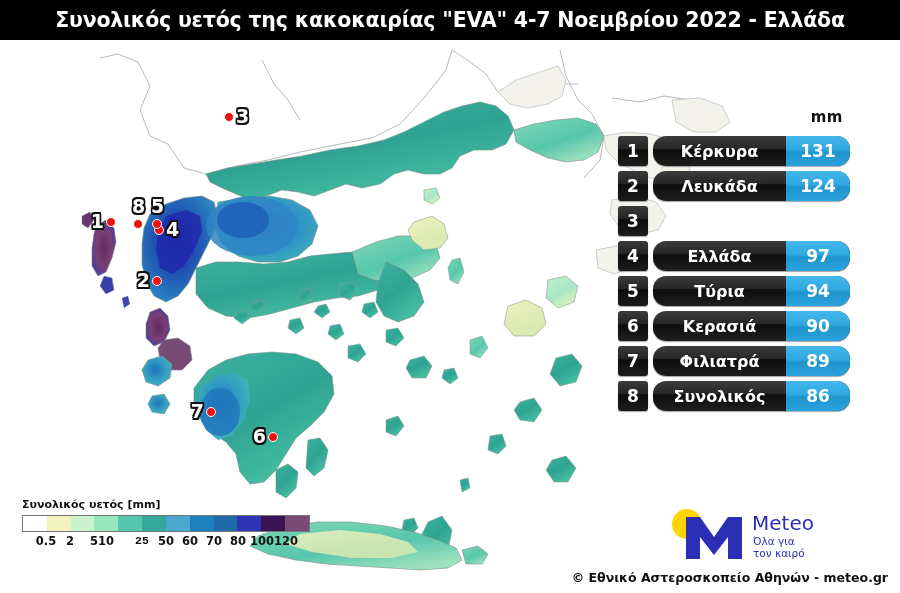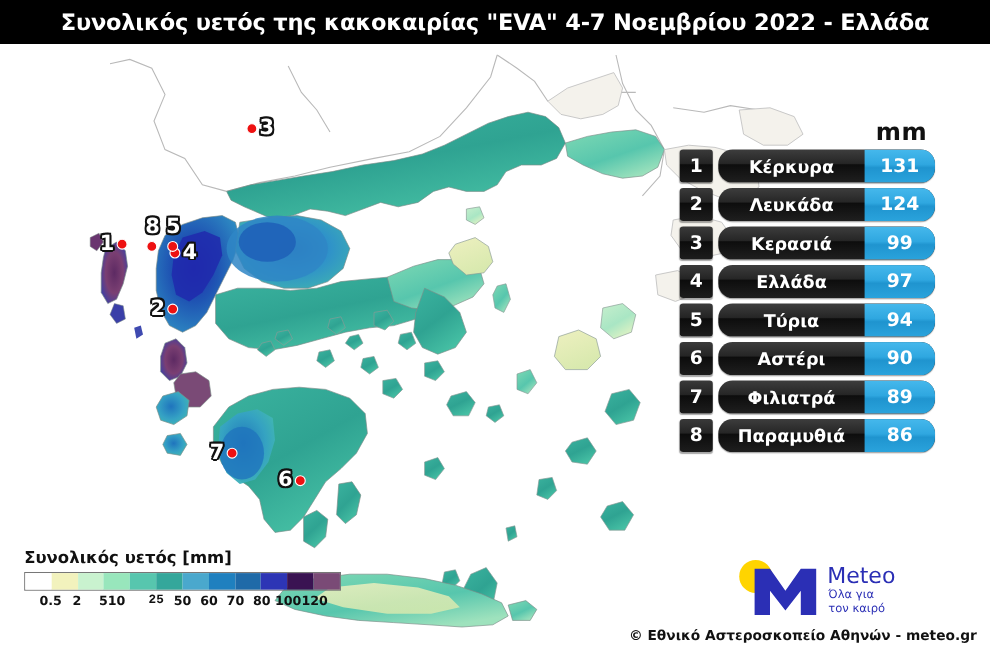--- a/index.html
+++ b/index.html
@@ -37,7 +37,7 @@
 
   
   #ranking{position:absolute;left:618px;top:108px;width:232px;}
-  #mmhead{position:absolute;right:7px;top:0px;font-size:22px;font-weight:bold;color:#111;
+  #mmhead{position:absolute;right:7px;top:0px;font-size:15px;font-weight:bold;color:#111;
       letter-spacing:0.5px;padding-left:40px;}
   #rows{position:absolute;left:0;top:28px;width:232px;}
   .row{position:relative;height:30px;margin-bottom:5px;}

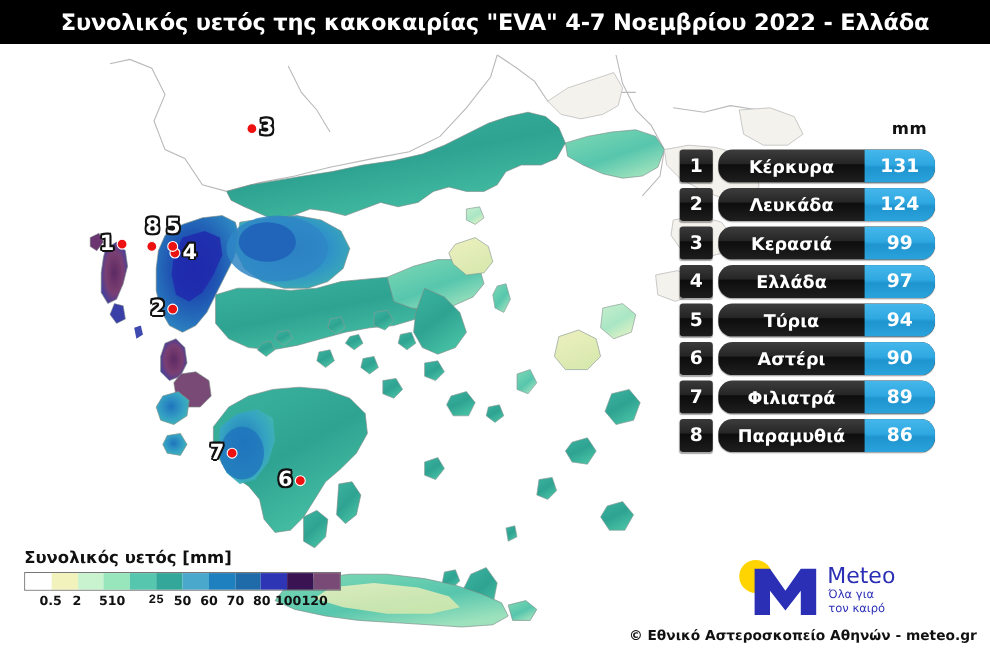--- a/index.html
+++ b/index.html
@@ -307,10 +307,6 @@
       </div>
       <div class="row">
         <div class="rank">3</div>
-        <div class="panel">
-          <div class="city">Κερασιά</div>
-          <div class="val">99</div>
-        </div>
       </div>
       <div class="row">
         <div class="rank">4</div>

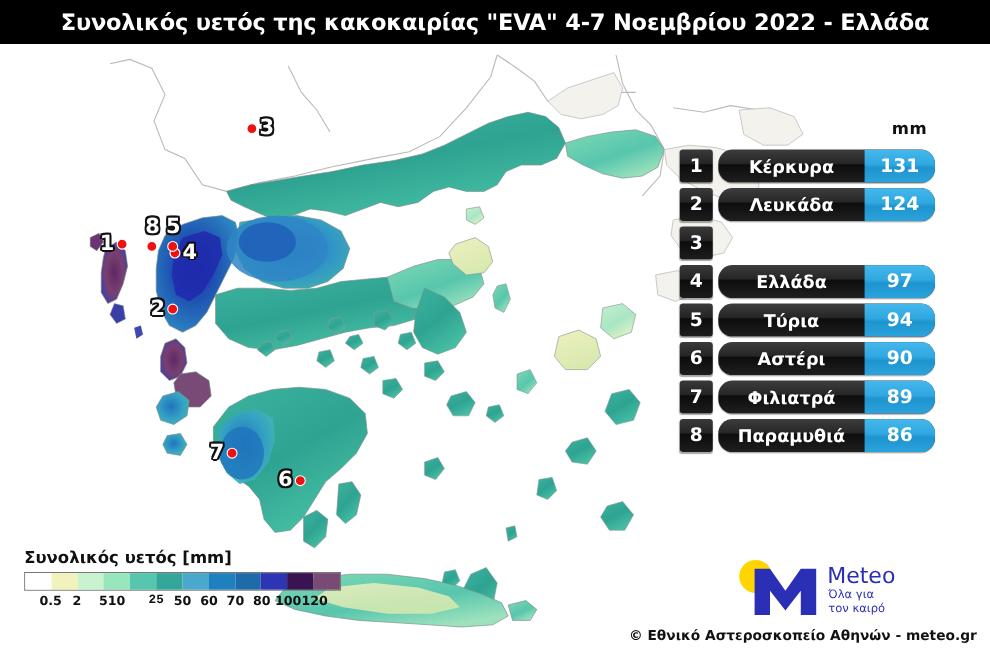--- a/index.html
+++ b/index.html
@@ -325,7 +325,7 @@
       <div class="row">
         <div class="rank">6</div>
         <div class="panel">
-          <div class="city">Αστέρι</div>
+          <div class="city">Κερασιά</div>
           <div class="val">90</div>
         </div>
       </div>

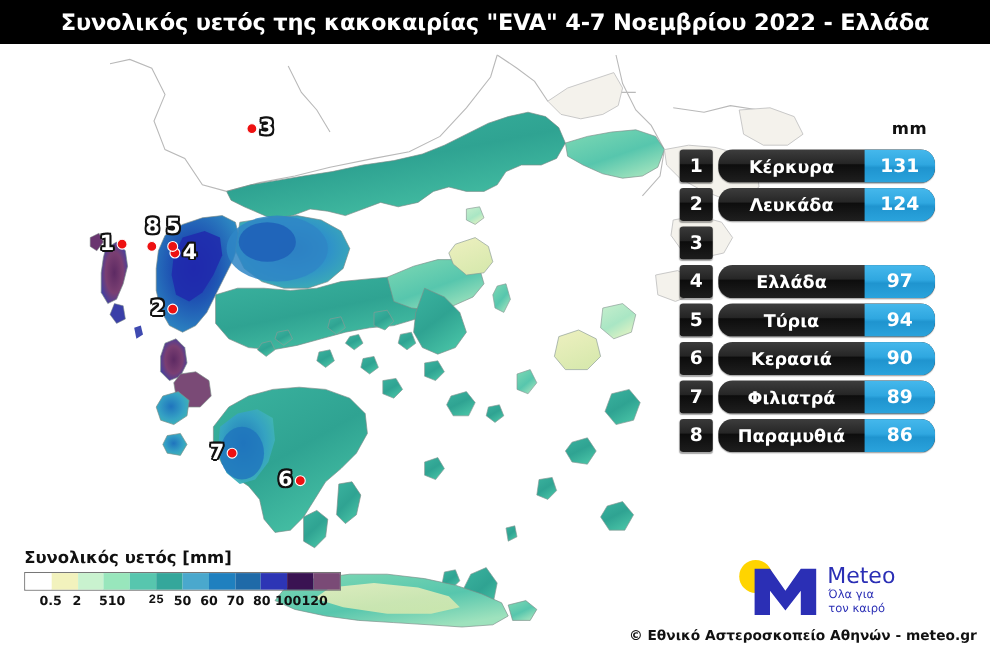--- a/index.html
+++ b/index.html
@@ -339,7 +339,7 @@
       <div class="row">
         <div class="rank">8</div>
         <div class="panel">
-          <div class="city">Παραμυθιά</div>
+          <div class="city">Συνολικός</div>
           <div class="val">86</div>
         </div>
       </div>

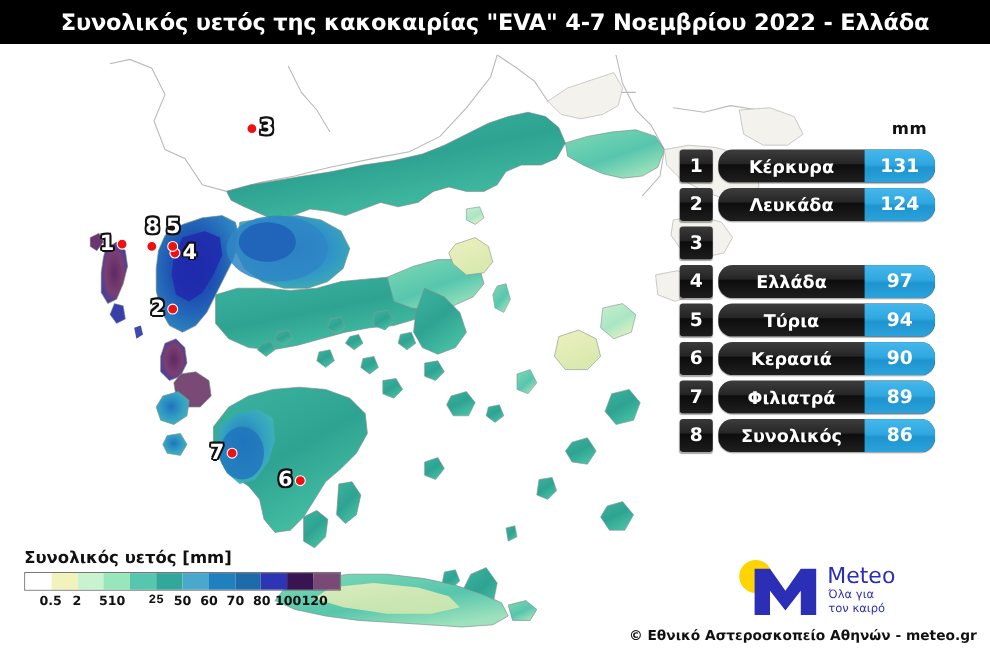--- a/index.html
+++ b/index.html
@@ -56,7 +56,7 @@
 
   
   #legend{position:absolute;left:22px;top:498px;width:290px;}
-  #legend .lab{font-size:15px;font-weight:bold;color:#111;margin-bottom:4px;}
+  #legend .lab{font-size:11px;font-weight:bold;color:#111;margin-bottom:4px;}
   #bar{display:flex;width:286px;height:15px;border:1px solid #777;box-sizing:content-box;}
   #bar div{flex:1 1 0;height:100%;}
   #ticks{position:relative;width:288px;height:16px;margin-top:2px;}

